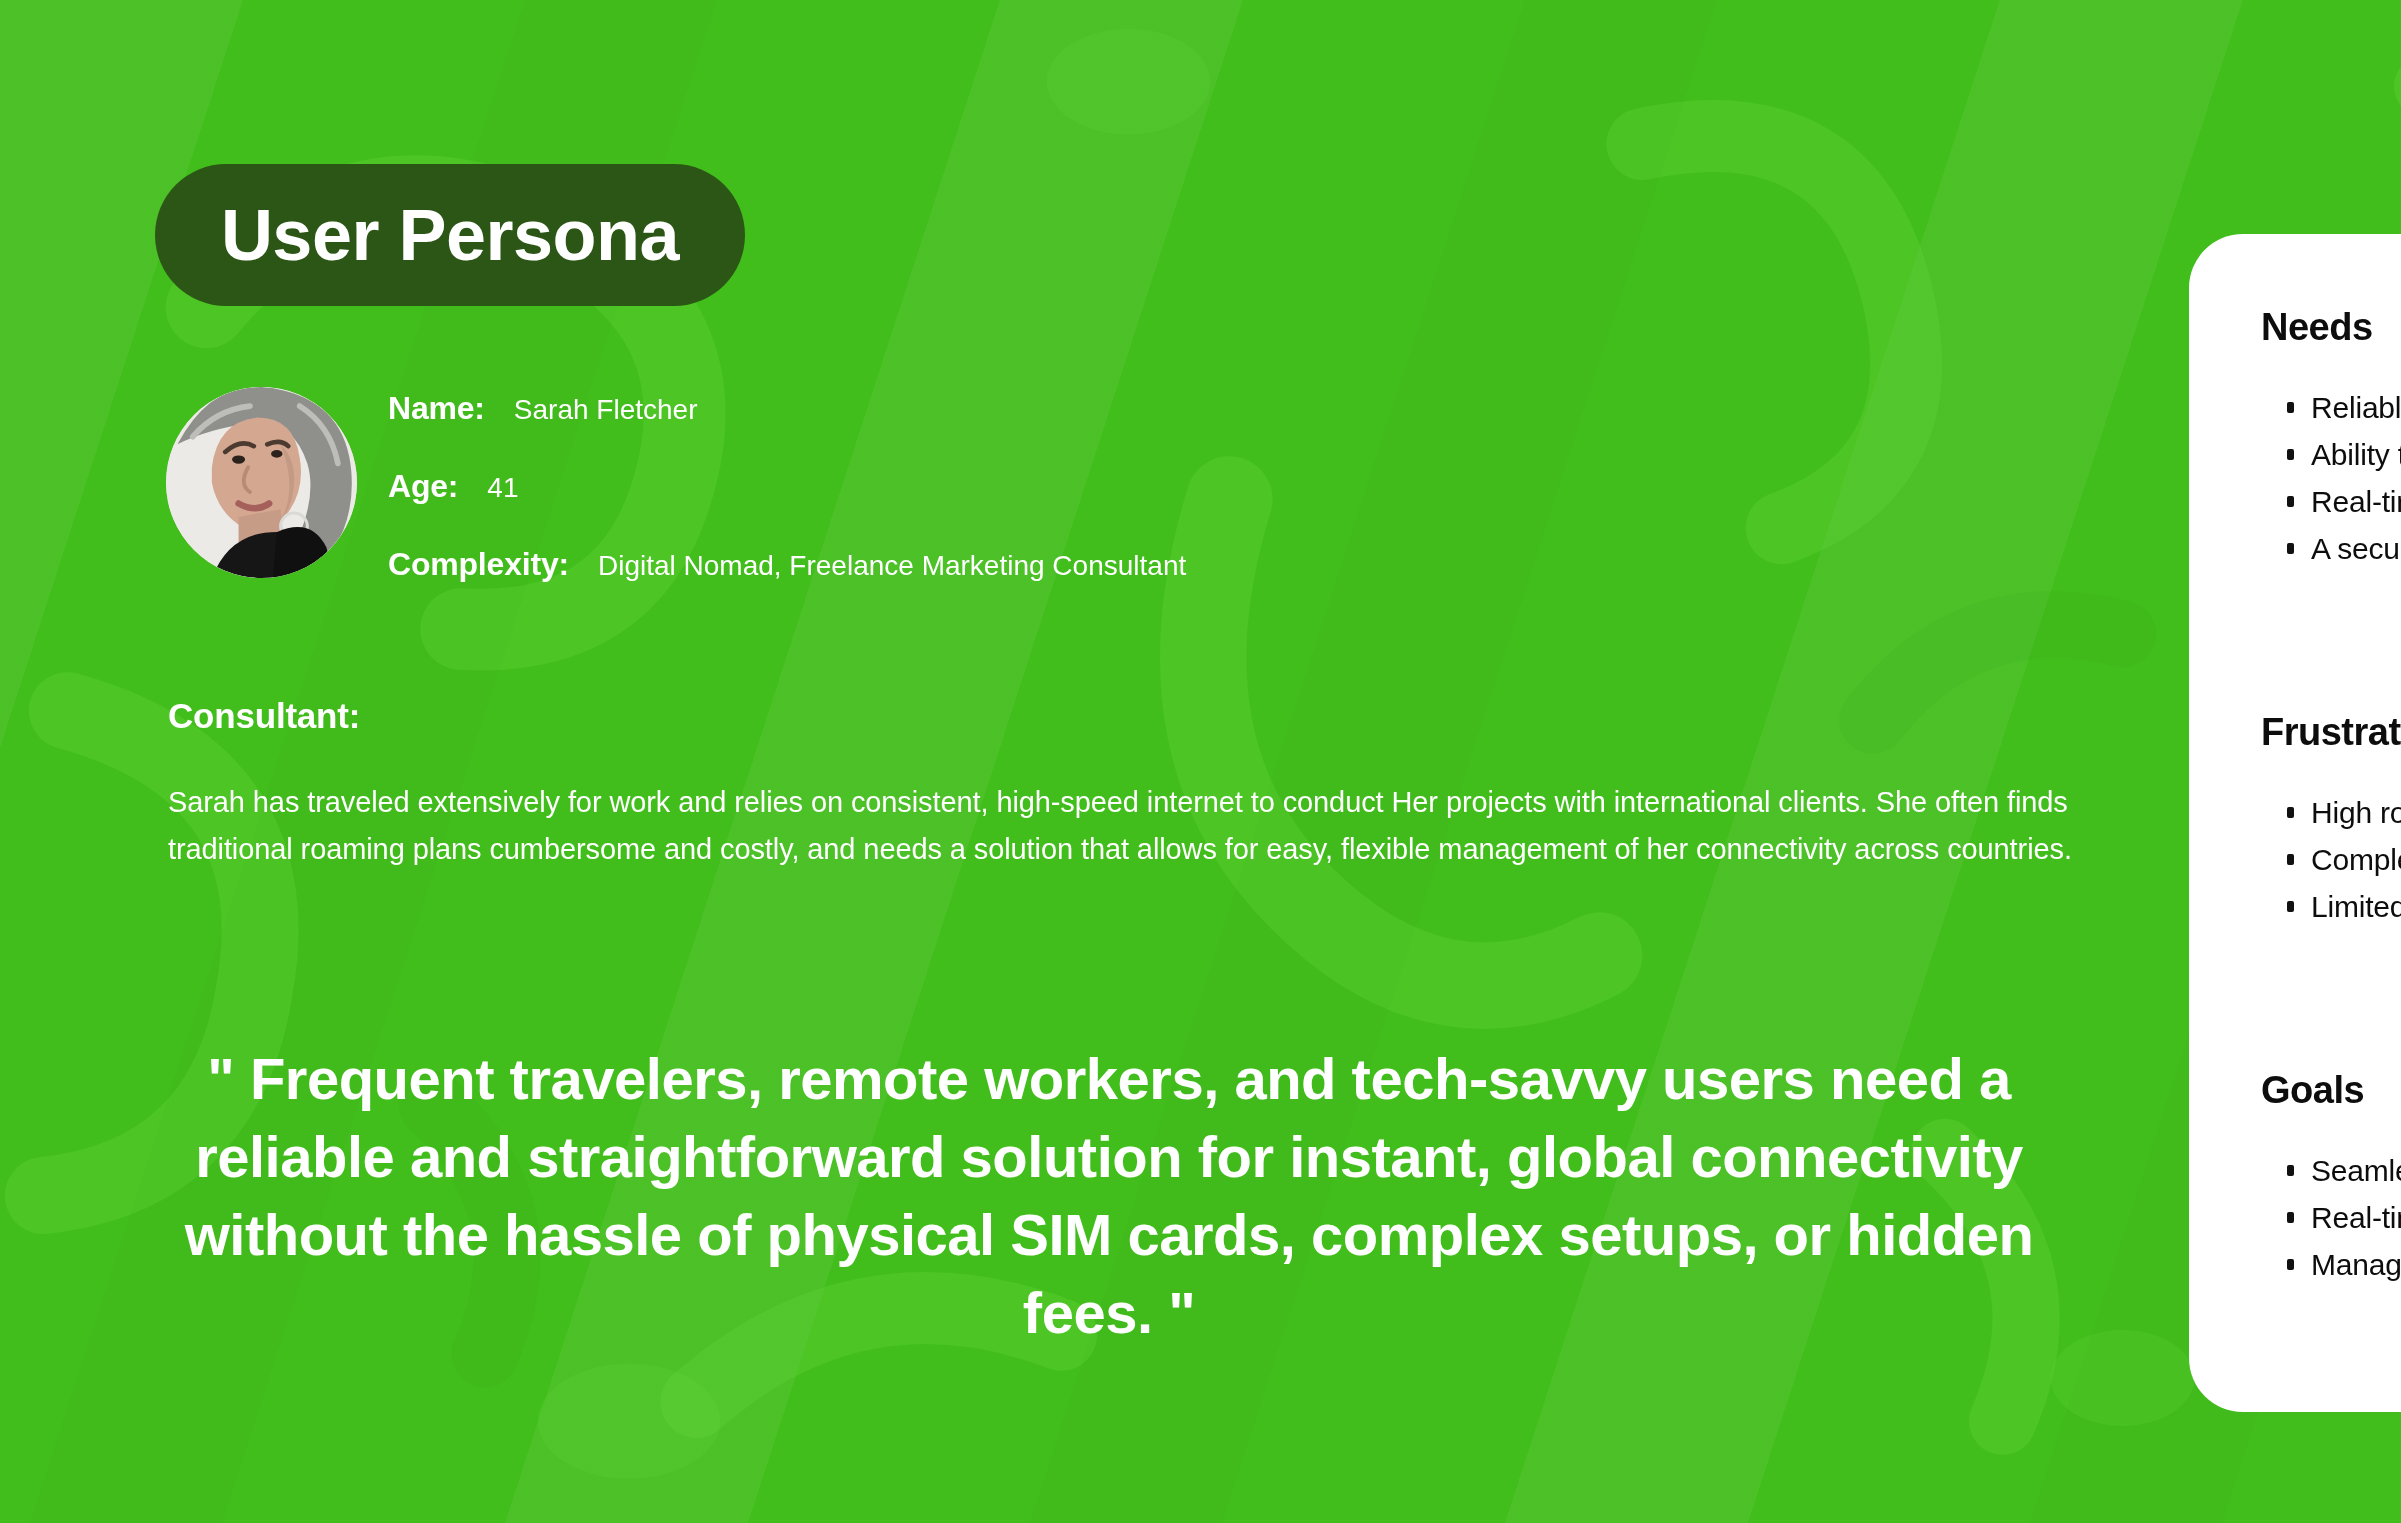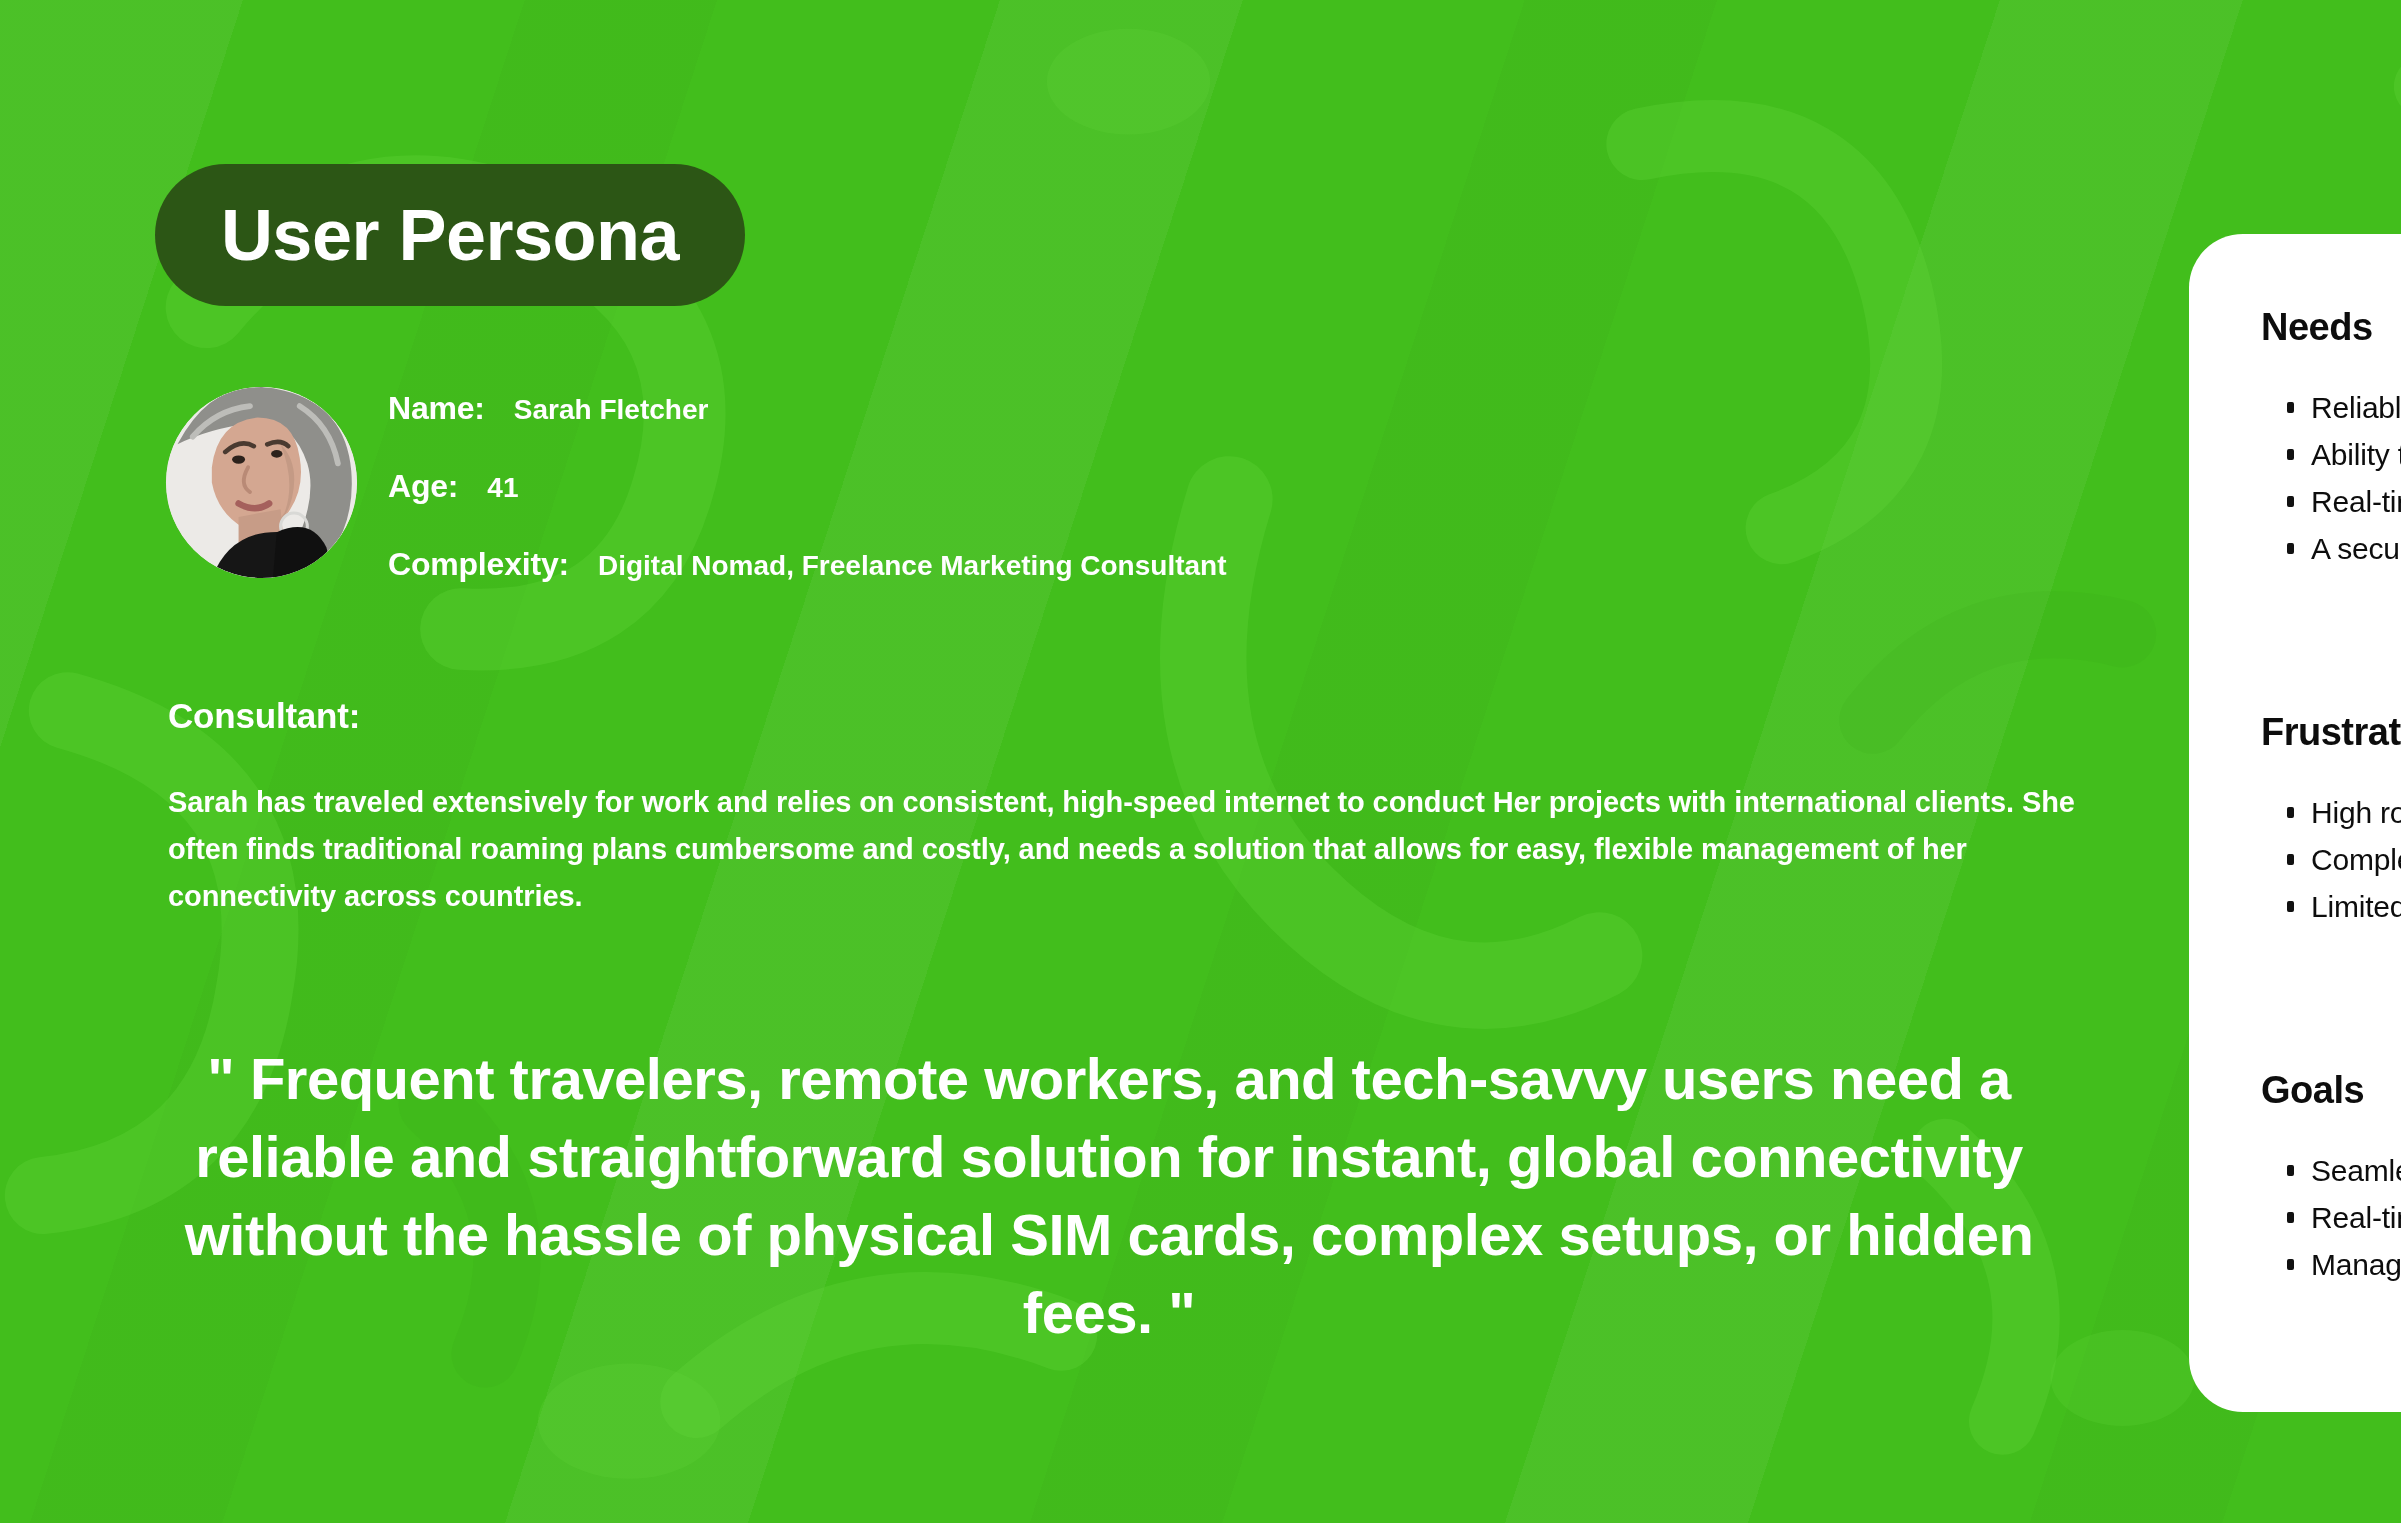--- a/index.html
+++ b/index.html
@@ -43,7 +43,7 @@
   }
   .field-row{display:flex;align-items:baseline;gap:29px;white-space:nowrap;}
   .f-label{color:#ffffff;font-weight:700;font-size:32px;letter-spacing:-0.2px;}
-  .f-value{color:#ffffff;font-weight:700;font-size:28px;letter-spacing:0;}
+  .f-value{color:#ffffff;font-weight:400;font-size:28px;letter-spacing:0;}
 
   
   .bg-heading{

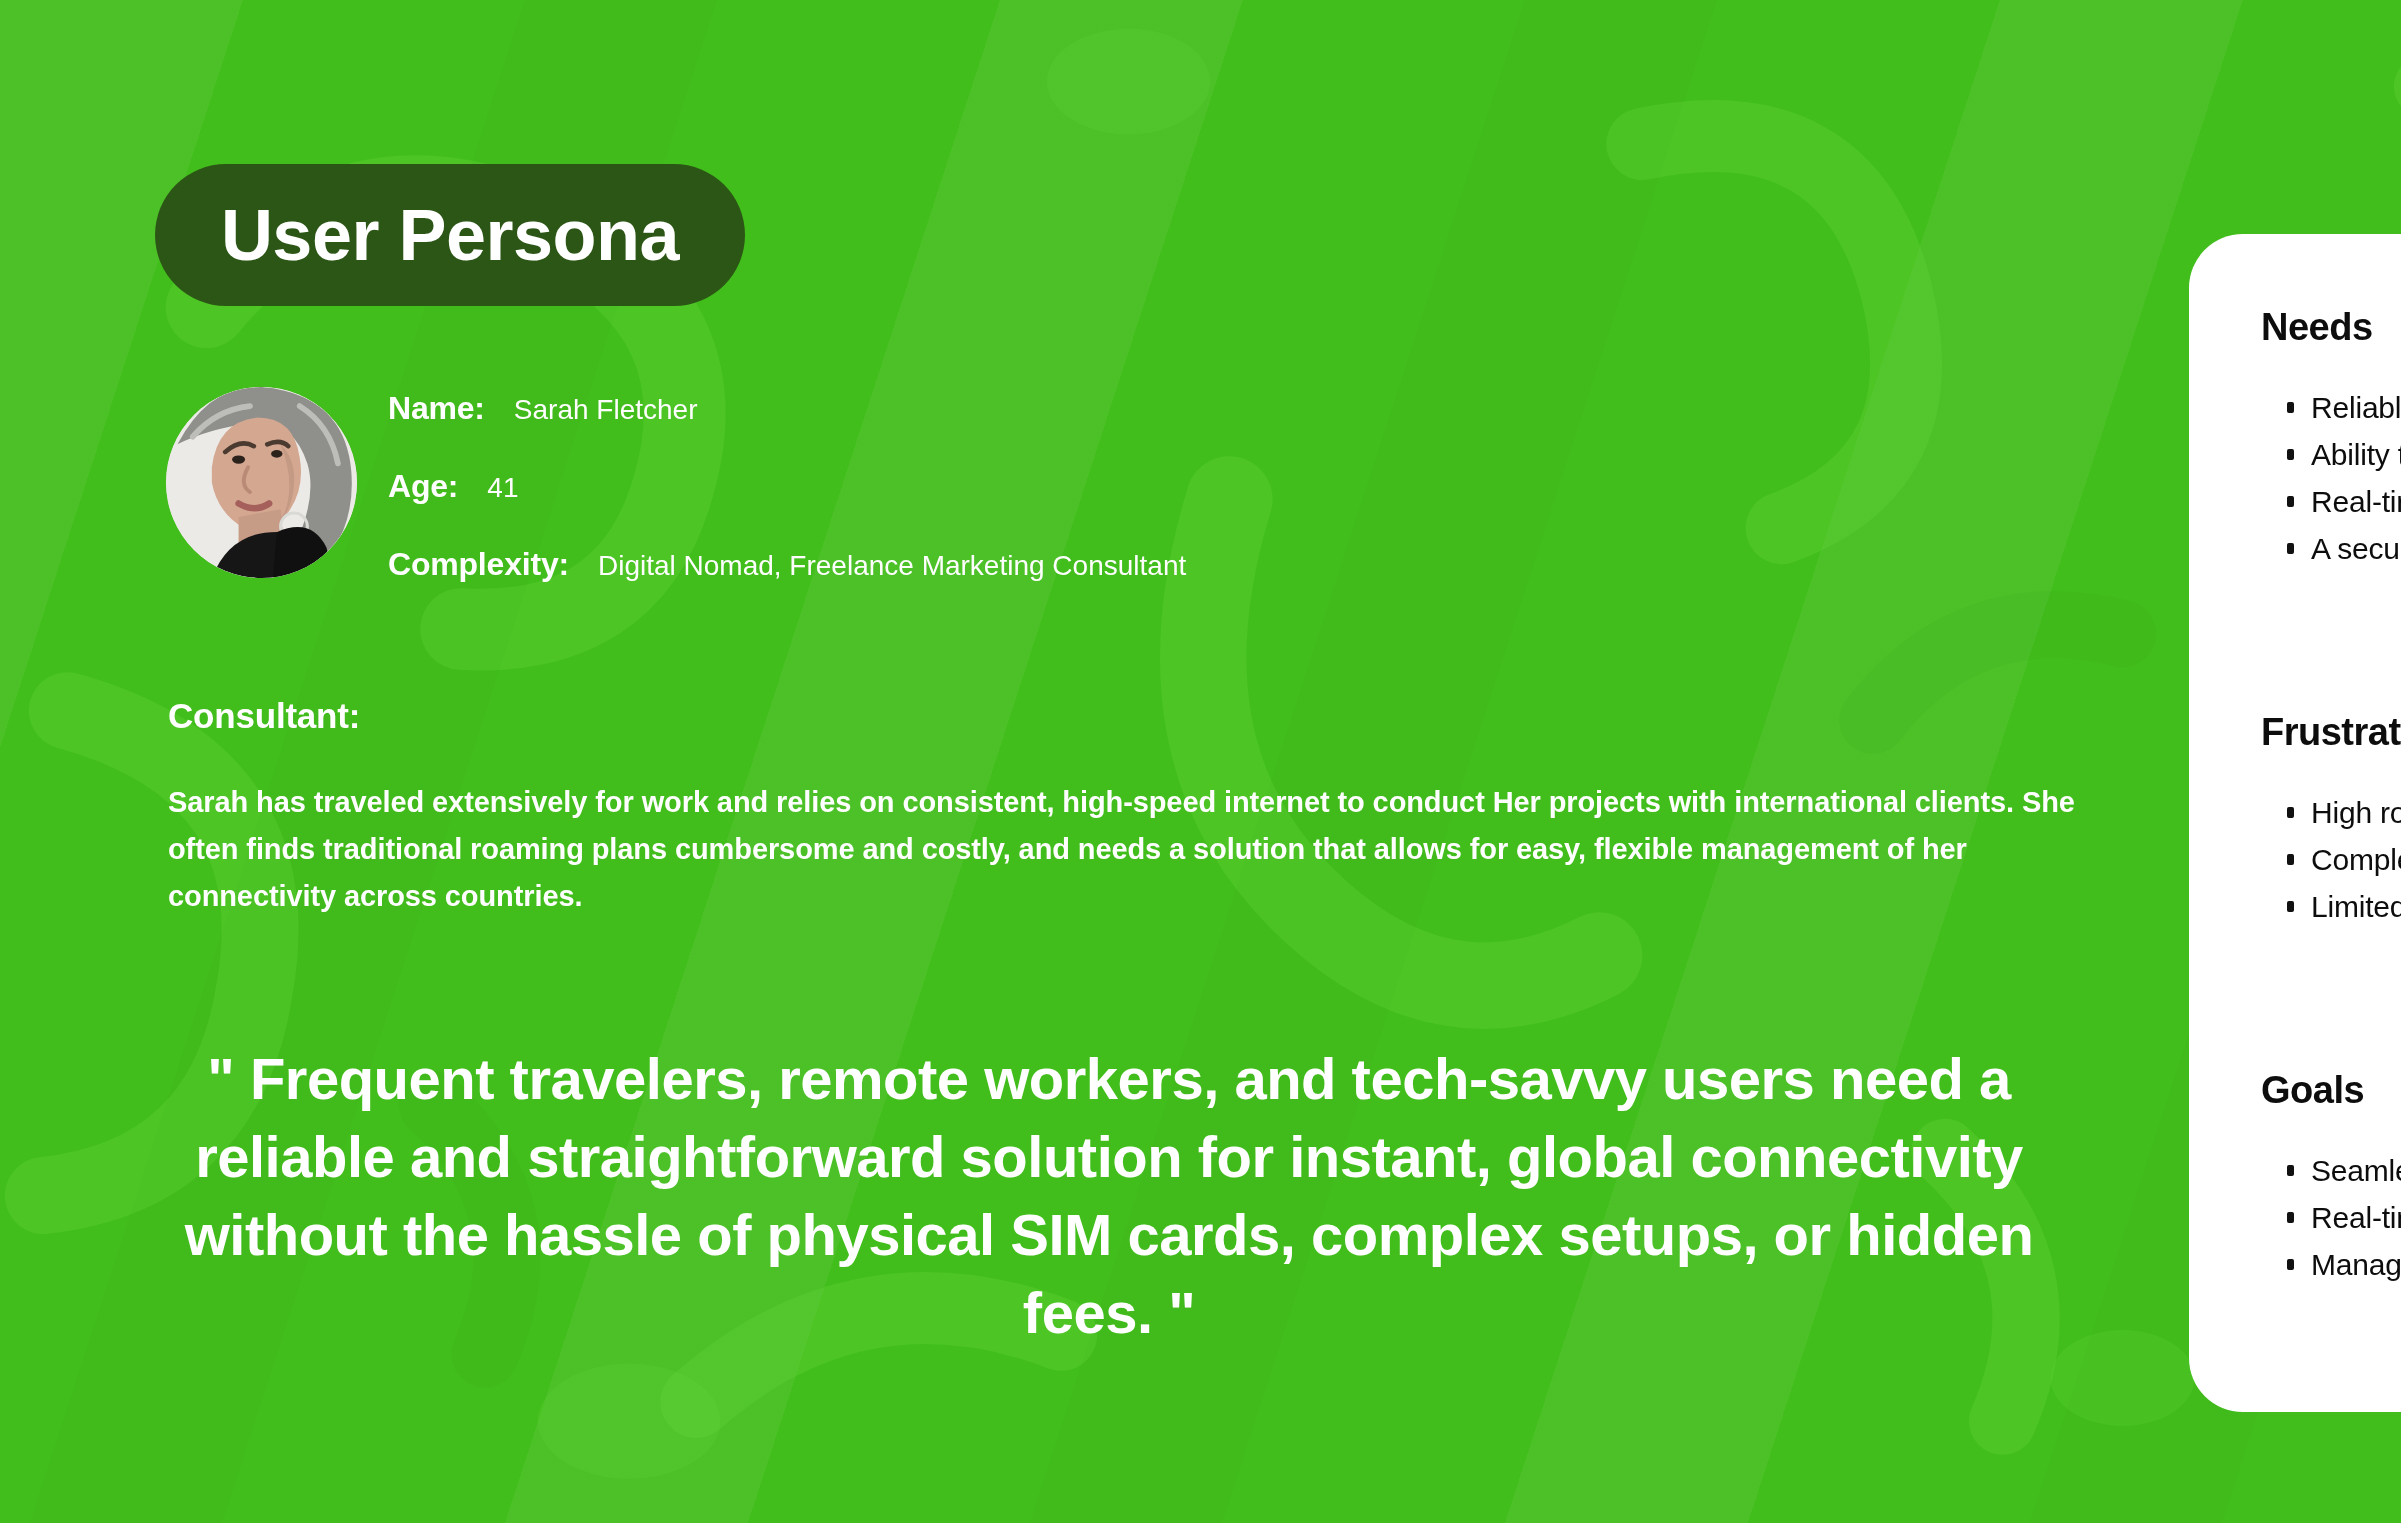--- a/index.html
+++ b/index.html
@@ -52,7 +52,7 @@
   }
   .bg-text{
     position:absolute;left:168px;top:779px;width:1912px;margin:0;
-    color:#ffffff;font-size:29px;font-weight:700;line-height:47px;letter-spacing:-0.1px;
+    color:#ffffff;font-size:29px;font-weight:400;line-height:47px;letter-spacing:-0.1px;
   }
 
   

